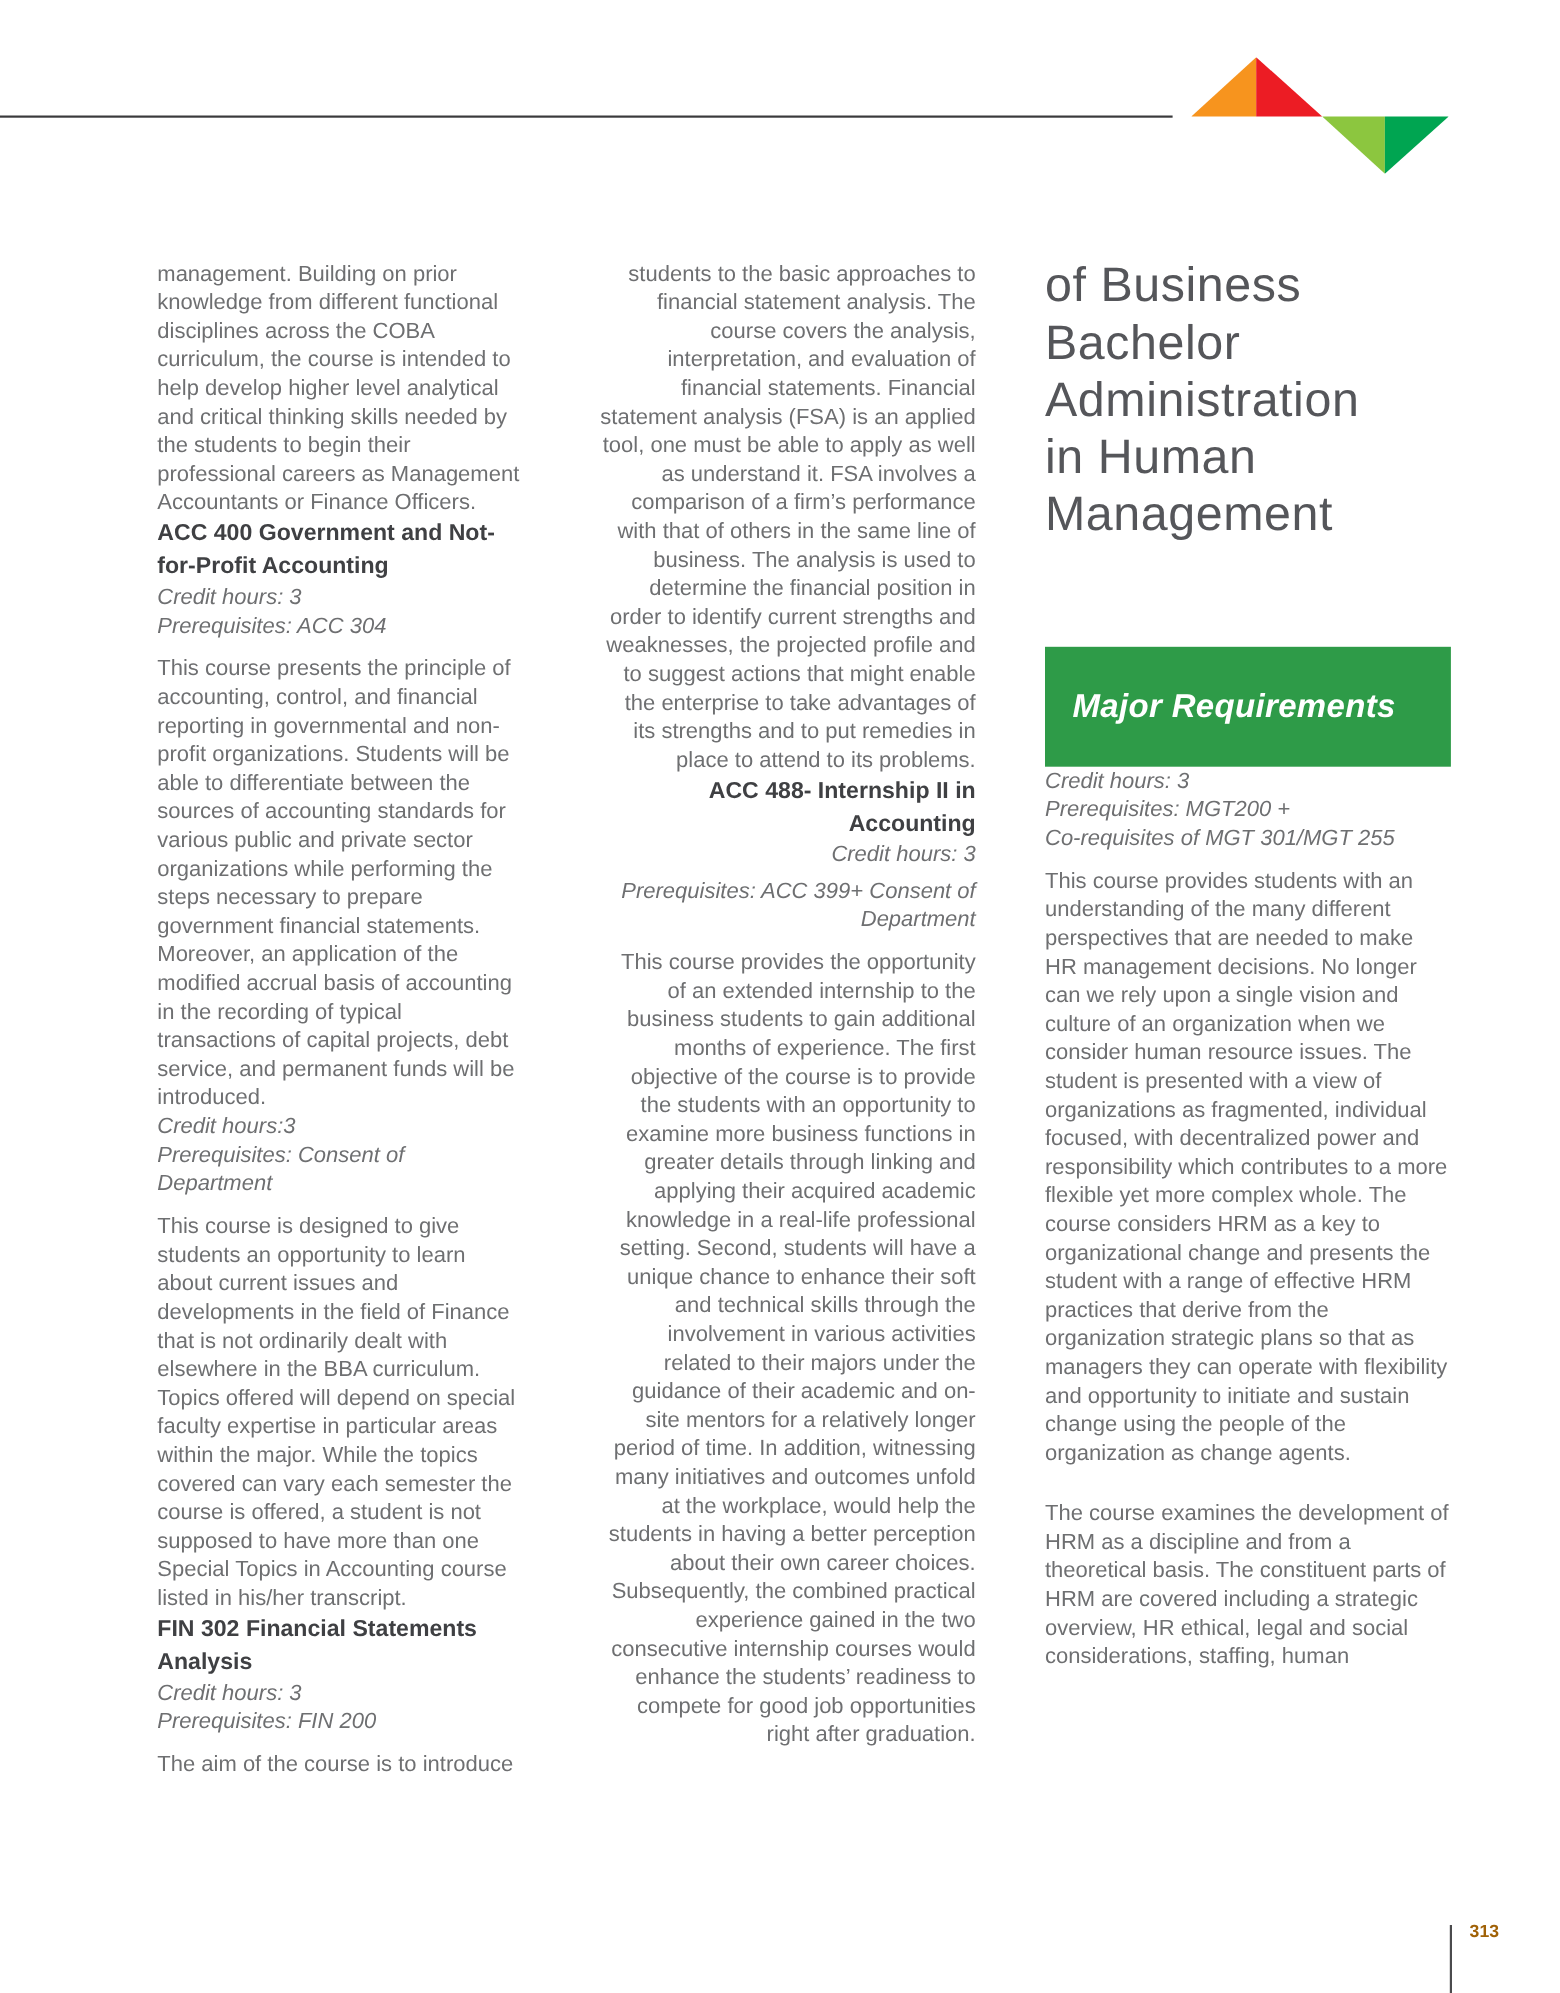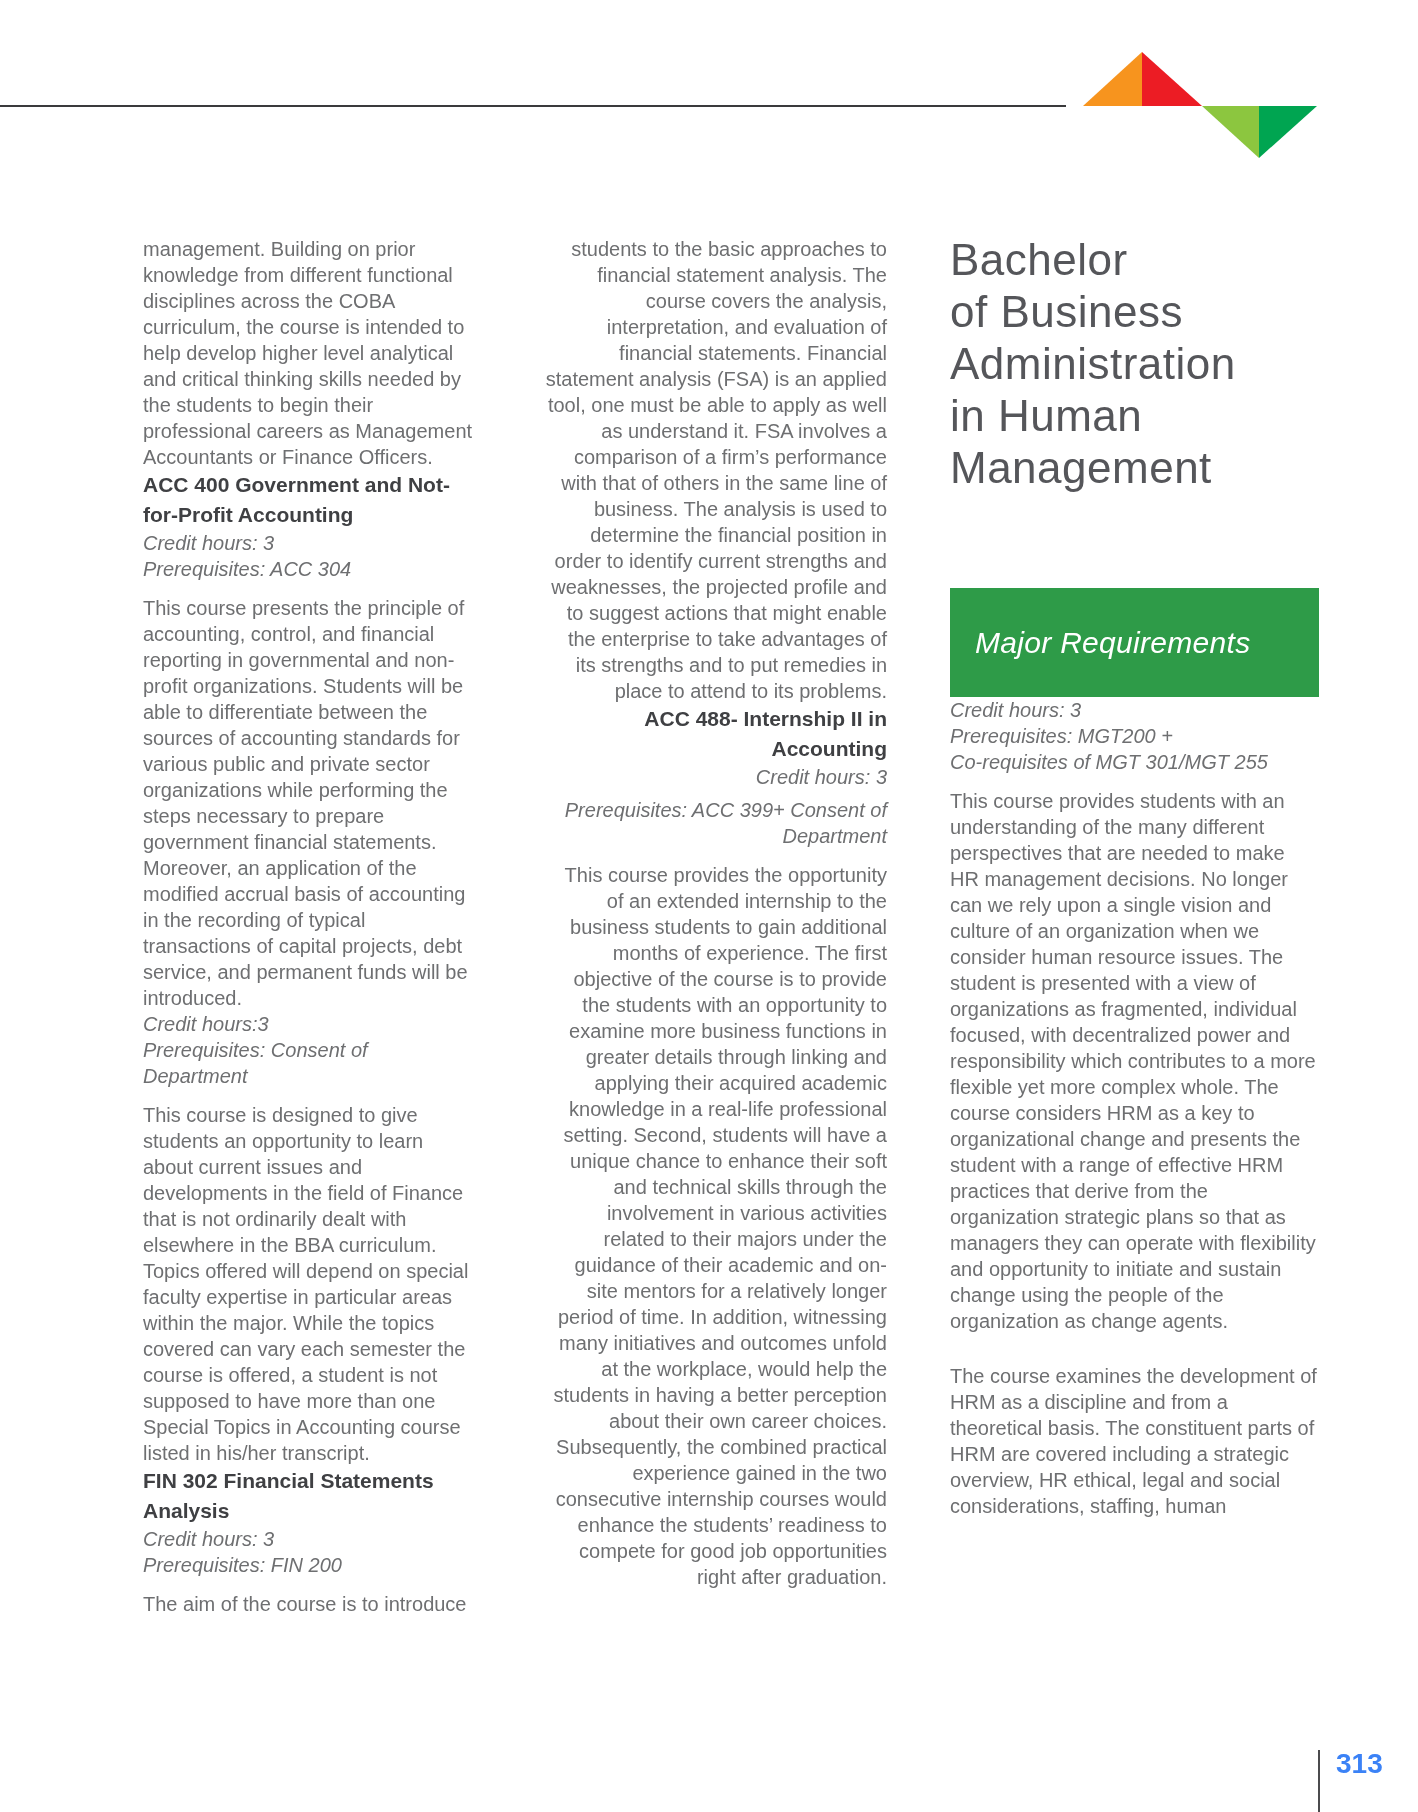--- a/index.html
+++ b/index.html
@@ -137,8 +137,8 @@
 
   <div class="col col3">
     <div class="program-title">
+      <div>of Business</div>
       <div>Bachelor</div>
-      <div>of Business</div>
       <div>Administration</div>
       <div>in Human</div>
       <div>Management</div>

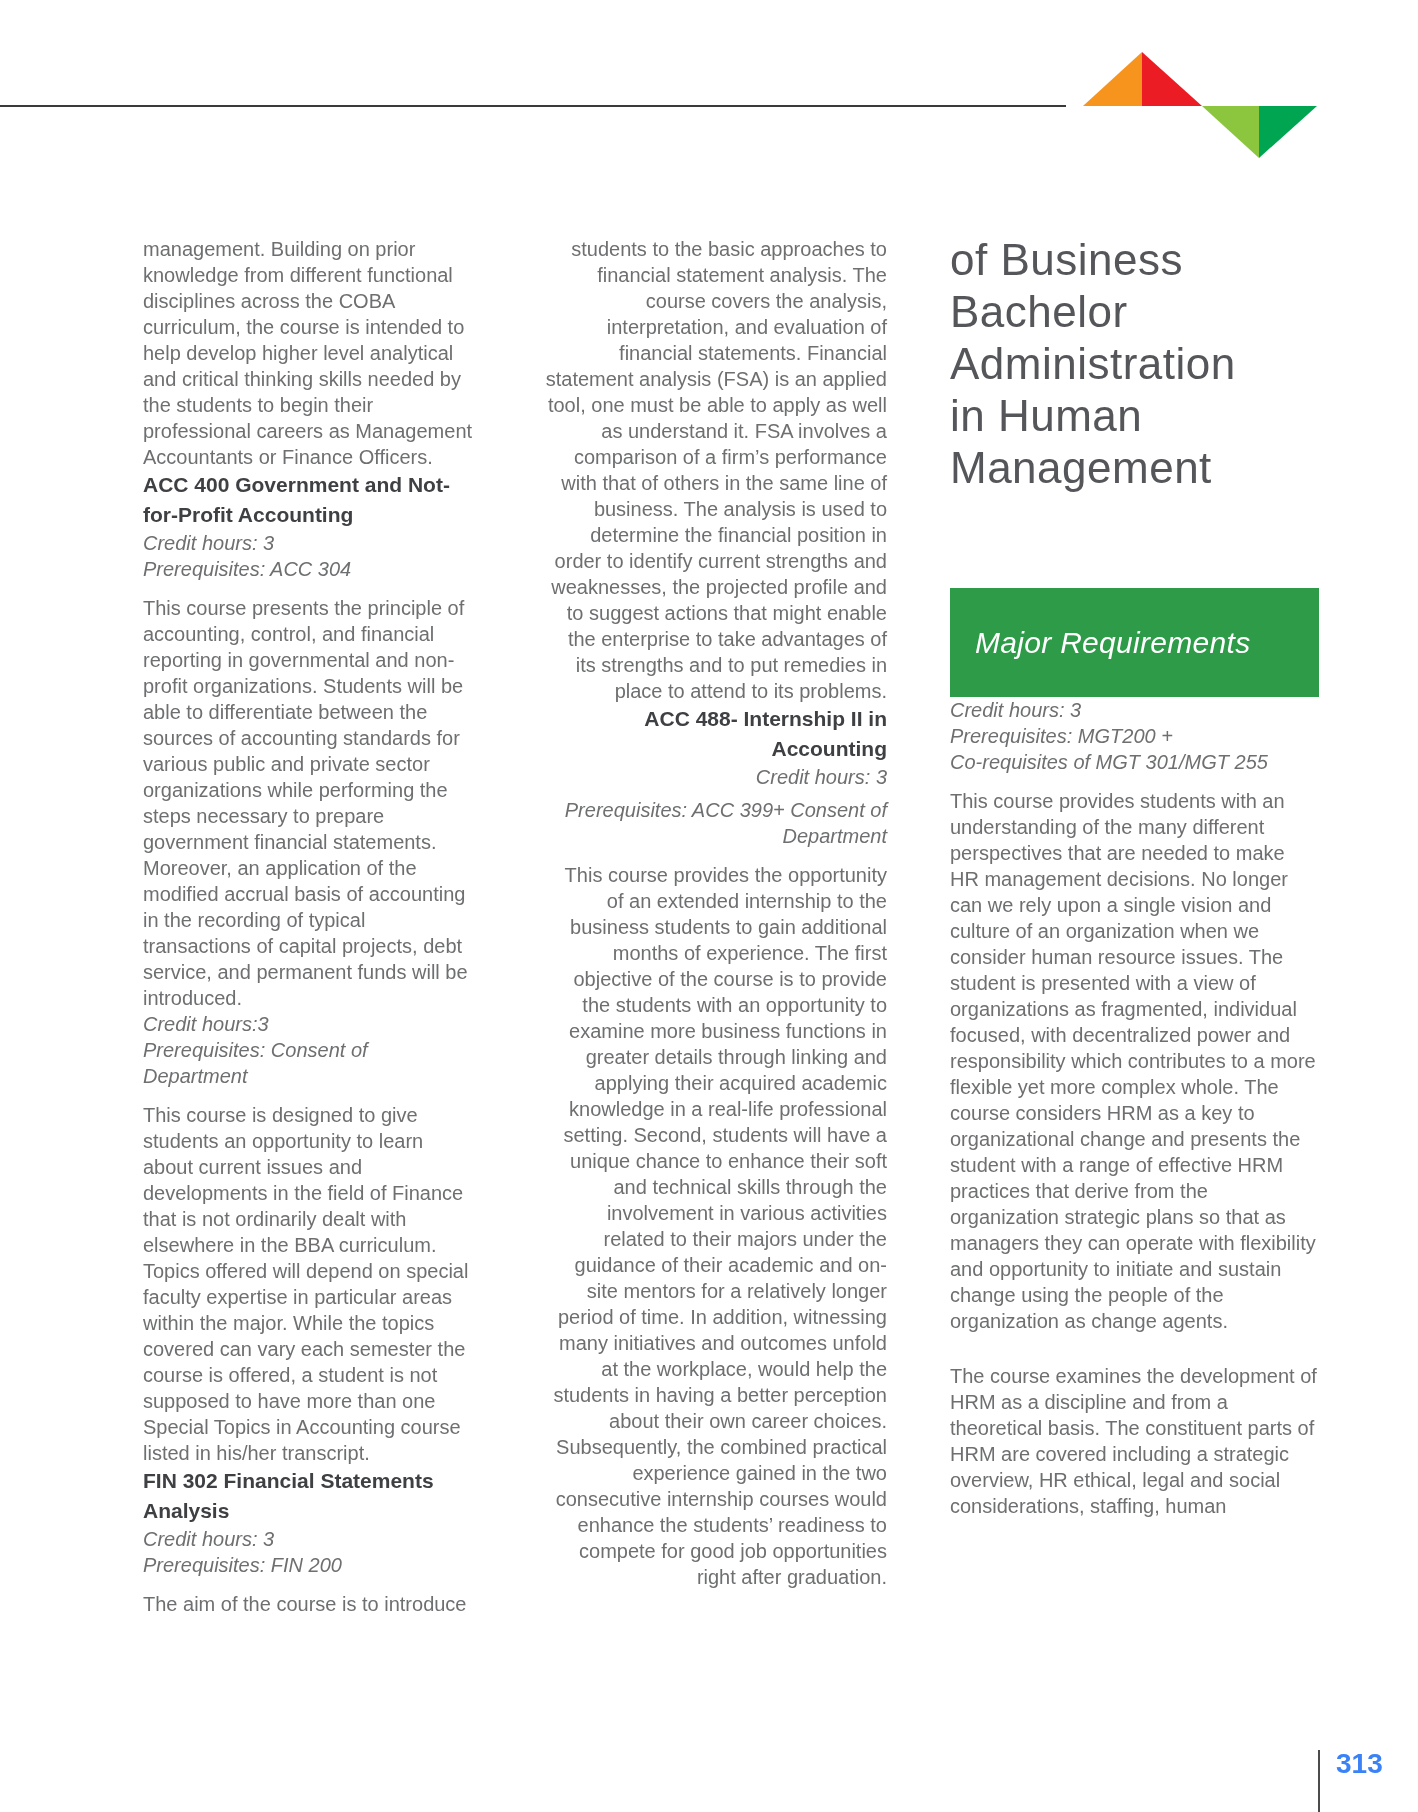--- a/index.html
+++ b/index.html
@@ -67,7 +67,7 @@
   .banner-label {
     color: #ffffff;
     font-size: 30px;
-    font-weight: normal;
+    font-weight: bold;
     font-style: italic;
     letter-spacing: 0.3px;
   }

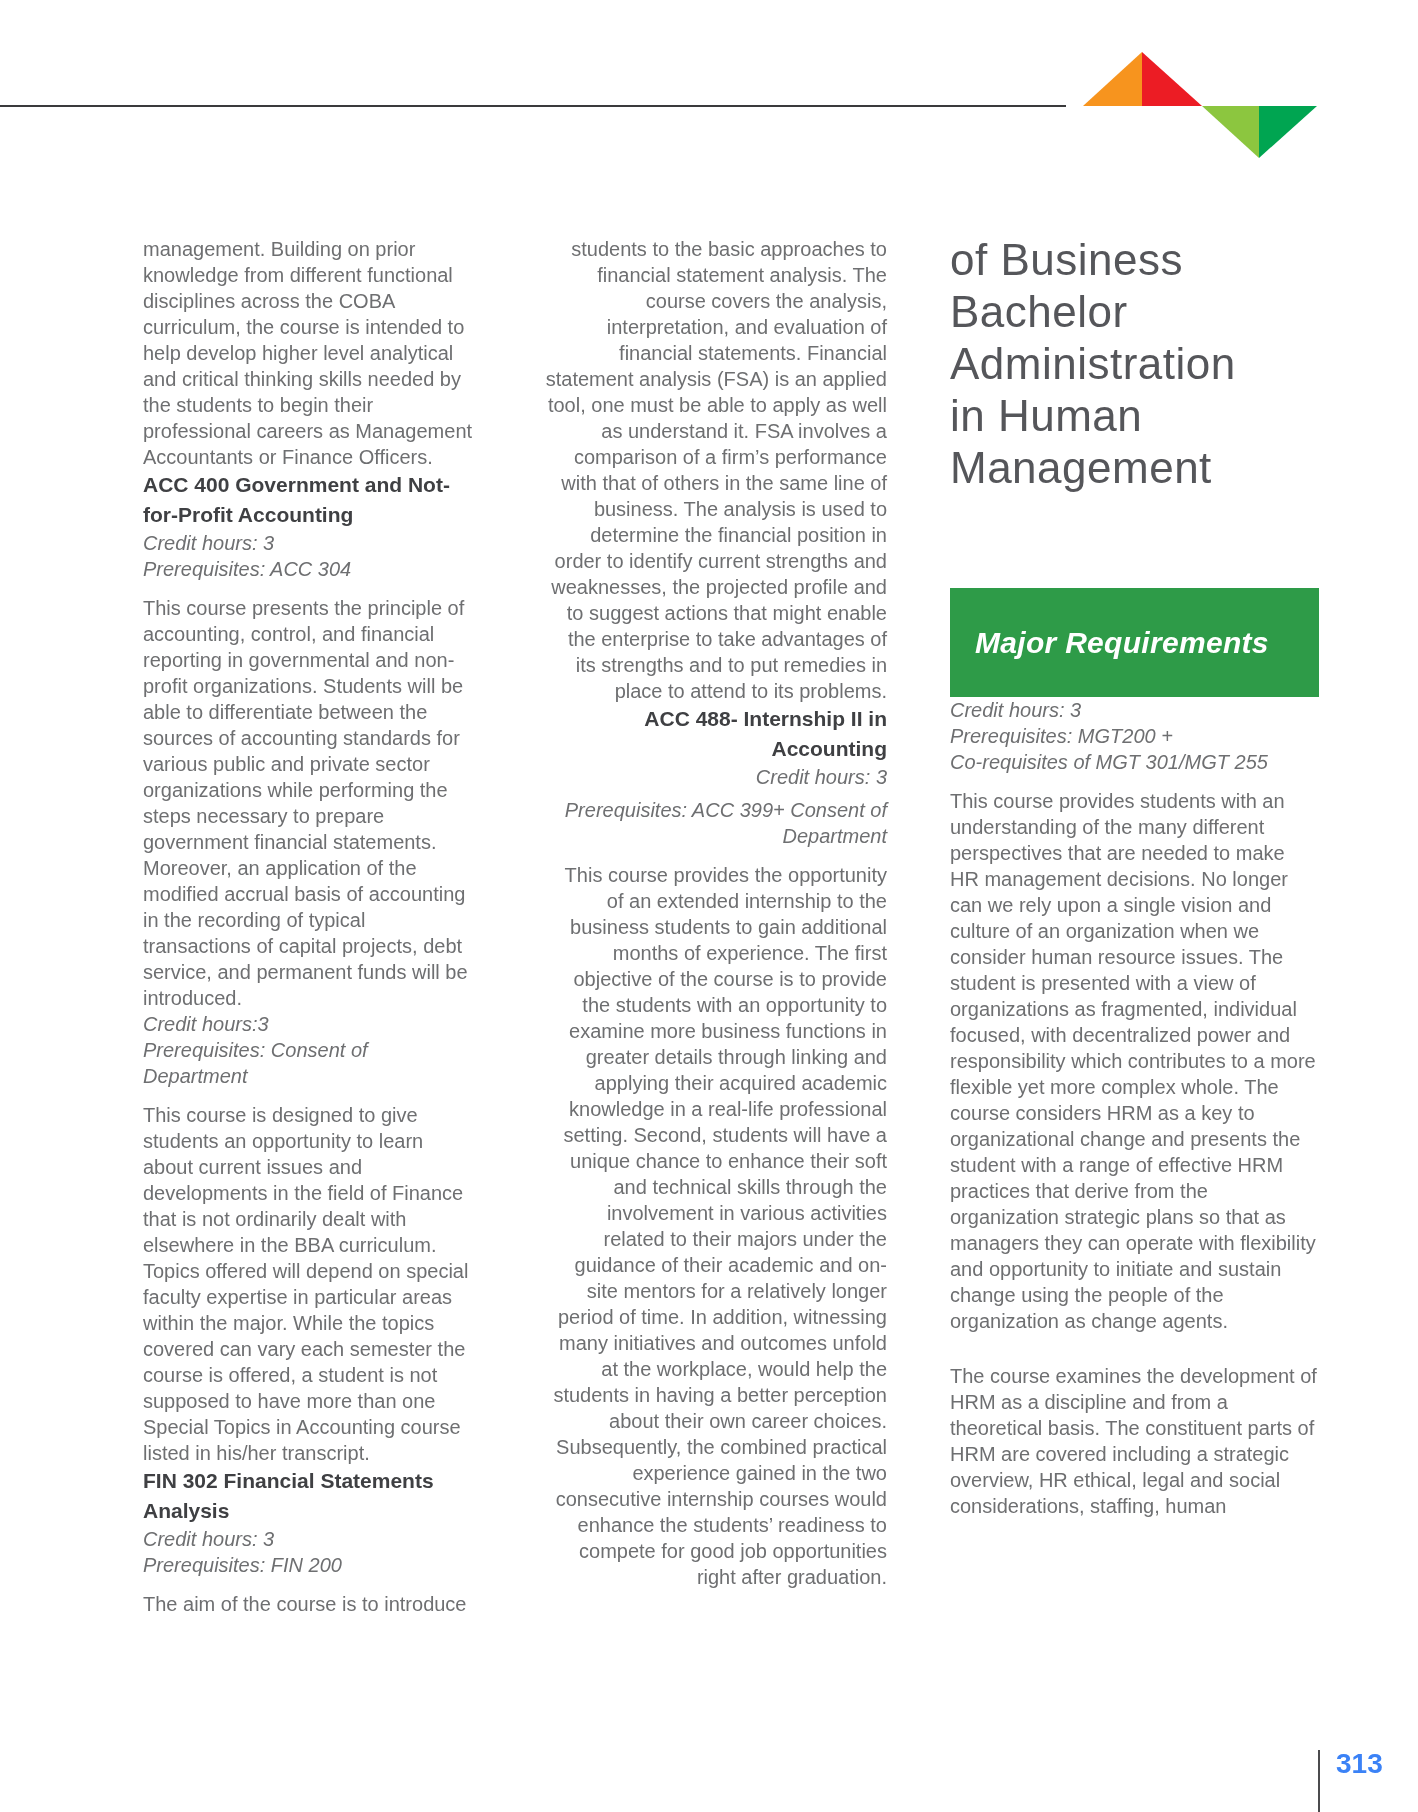--- a/index.html
+++ b/index.html
@@ -81,9 +81,9 @@
   .page-number {
     position: absolute;
     left: 1336px; top: 1748px;
-    font-size: 28px;
+    font-size: 16px;
     font-weight: 600;
-    color: #3b82f6;
+    color: #a16207;
   }
 </style>
 </head>

